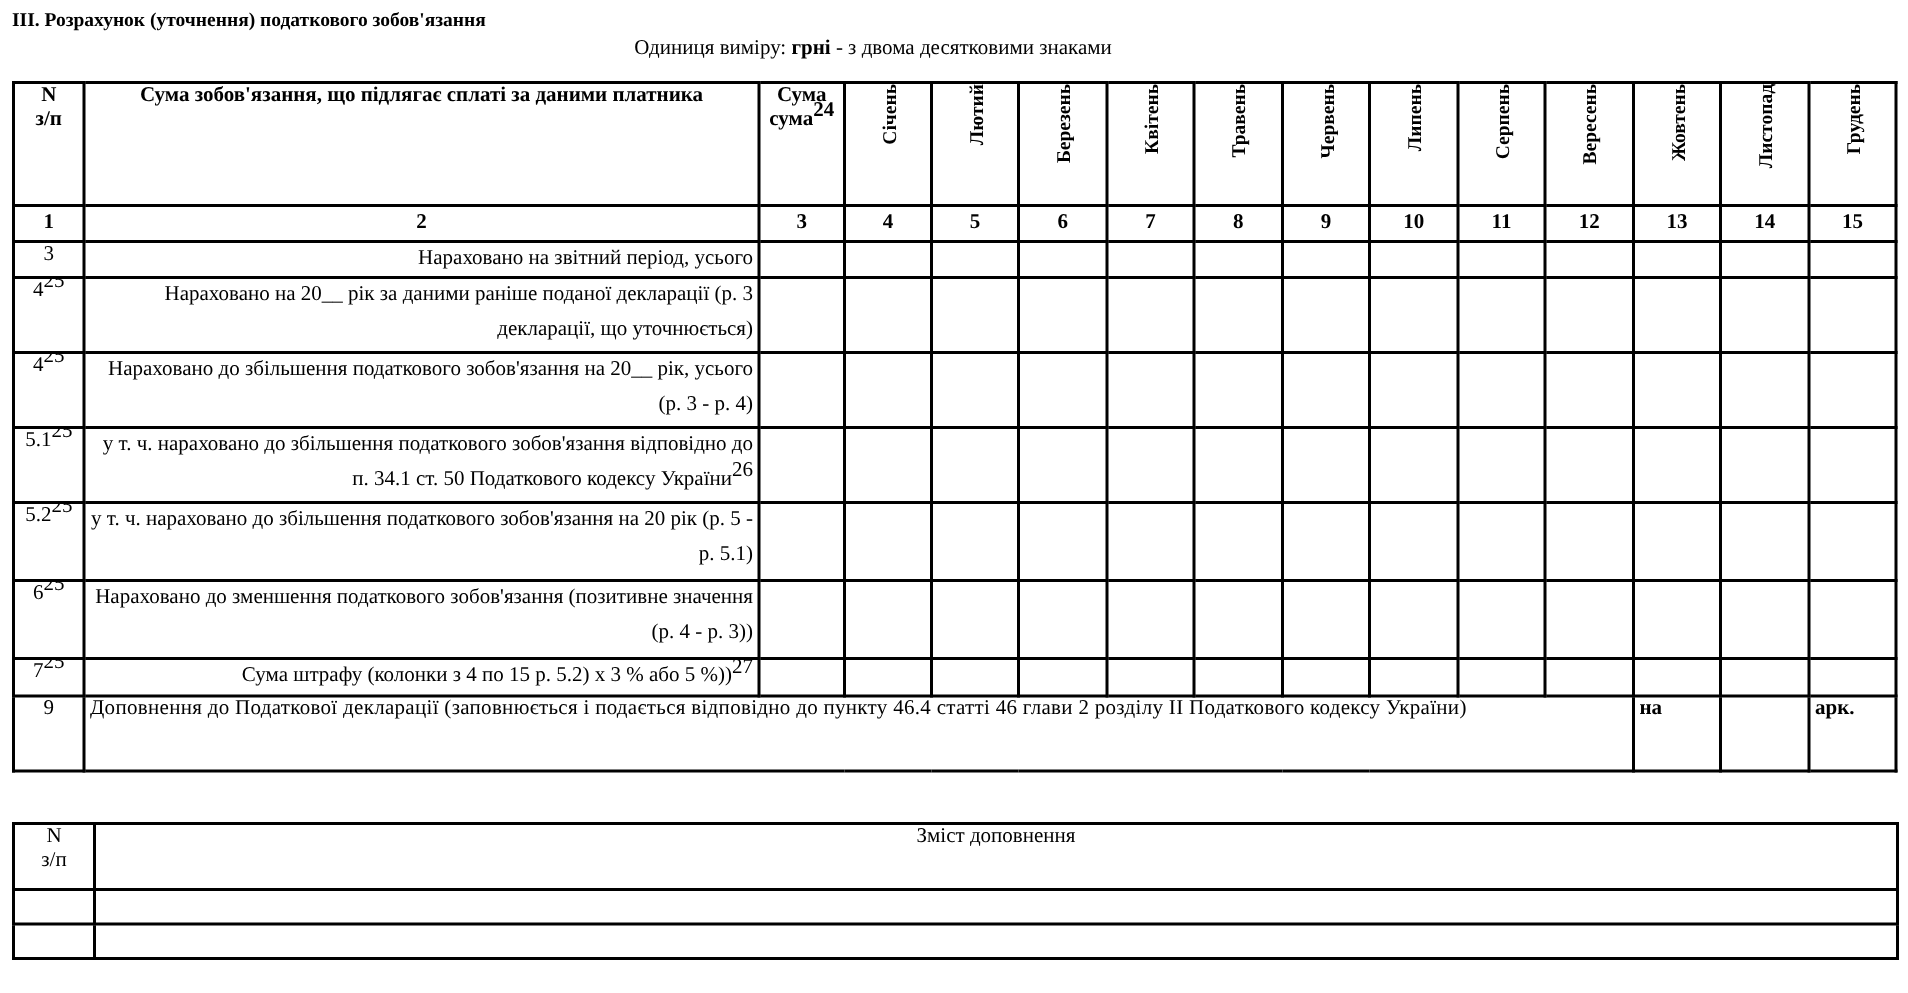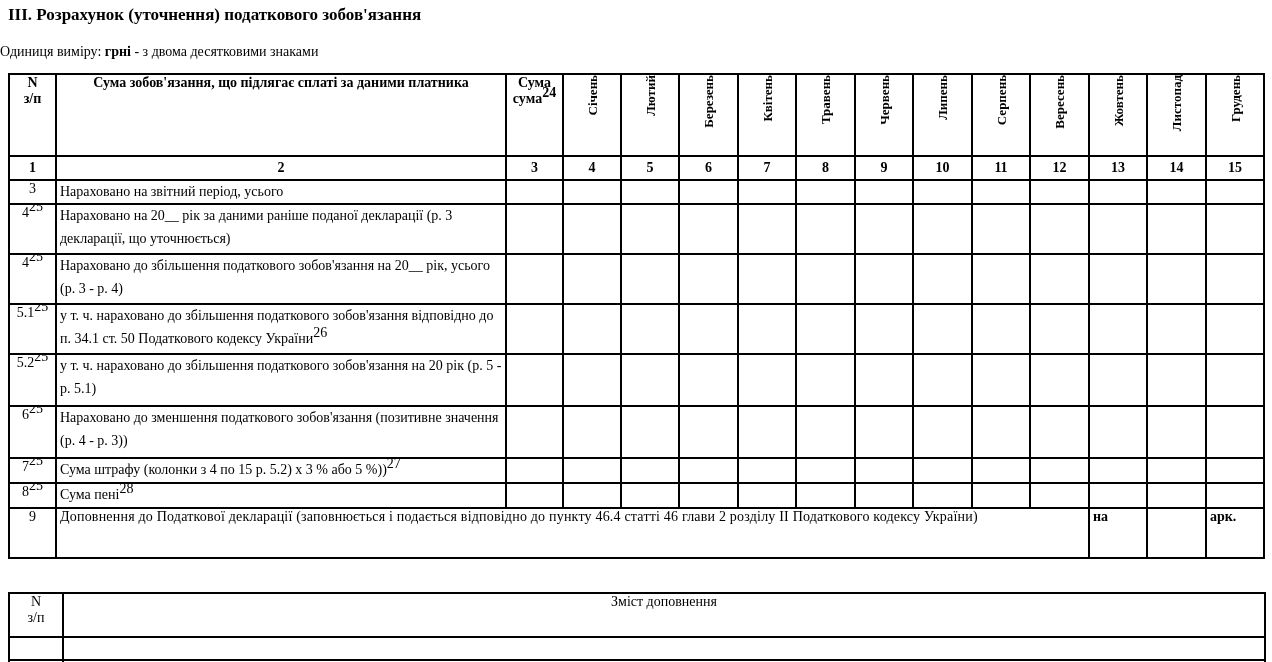--- a/index.html
+++ b/index.html
@@ -16,7 +16,7 @@
 
   .title {
     font-weight: bold;
-    font-size: 17px;
+    font-size: 13px;
     padding: 5px 0 0 8px;
   }
   .unit-line {

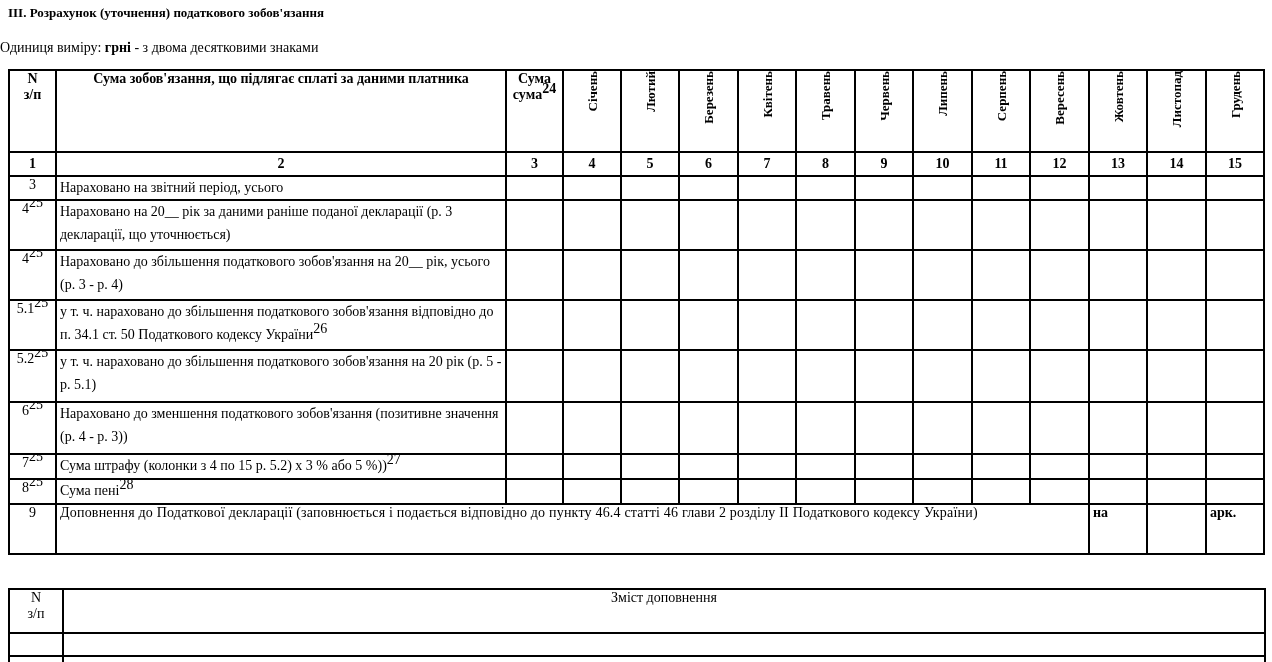--- a/index.html
+++ b/index.html
@@ -20,10 +20,10 @@
     padding: 5px 0 0 8px;
   }
   .unit-line {
-    text-align: left;
+    text-align: center;
     padding-right: 108px;
     font-size: 14px;
-    margin-top: 19px;
+    margin-top: 4px;
   }
   .unit-line .uval { font-weight: bold; }
 

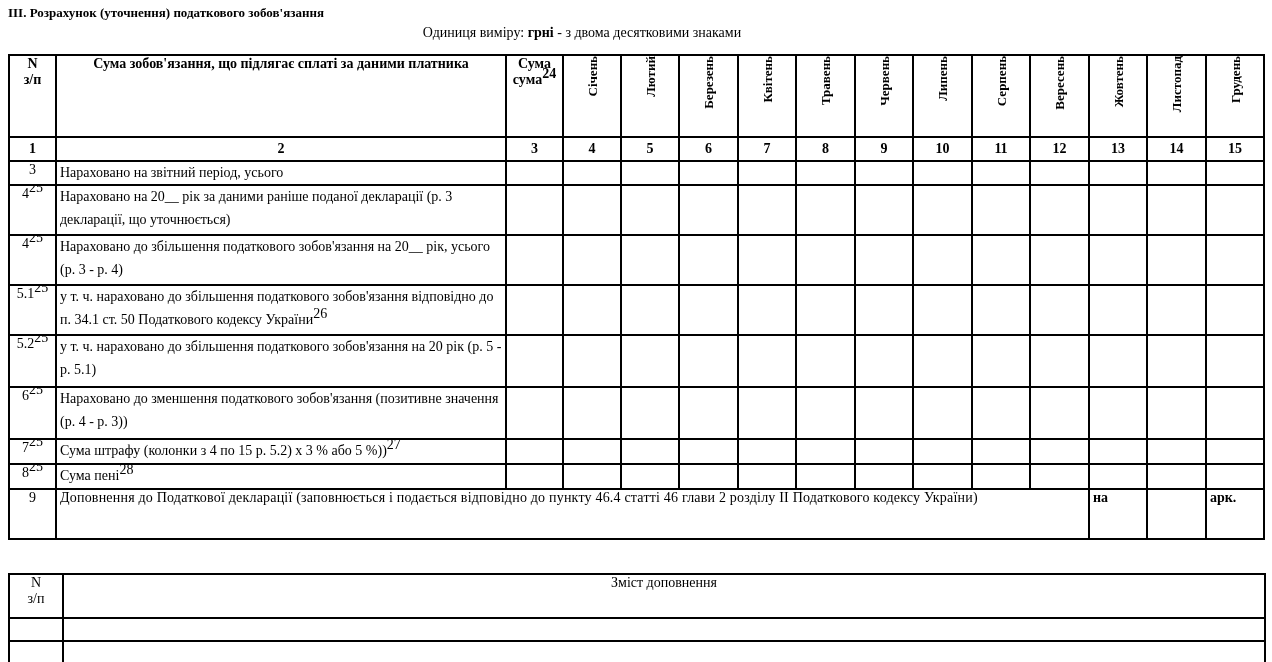--- a/index.html
+++ b/index.html
@@ -56,7 +56,7 @@
   tr.nums td { font-weight: bold; text-align: center; vertical-align: middle; padding: 0; }
 
   td.cnum { text-align: center; padding: 1px 1px 0 1px; }
-  td.cdesc { text-align: left; line-height: 1.6; padding: 1px 4px 0 4px; }
+  td.cdesc { text-align: right; line-height: 1.6; padding: 1px 4px 0 4px; }
   sup { font-size: 14px; line-height: 0; }
 
   tr.h24 { height: 24px; }

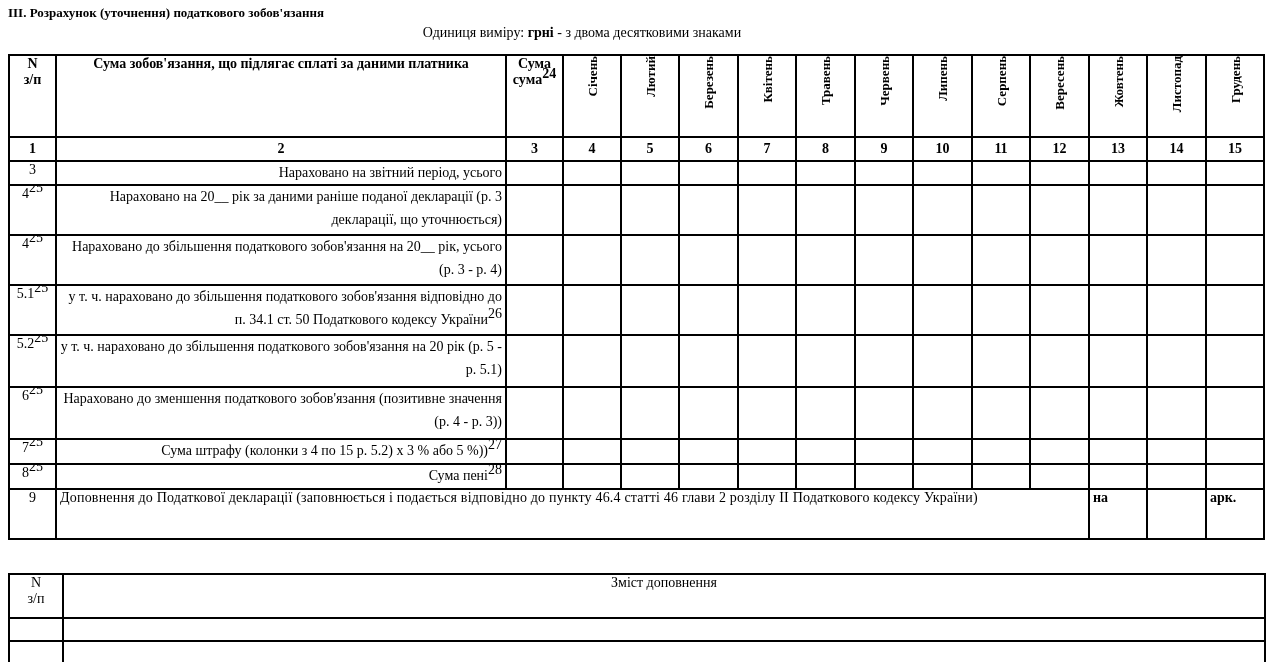--- a/index.html
+++ b/index.html
@@ -275,23 +275,6 @@
           <td></td>
           <td></td>
         </tr>
-    <tr class="h25">
-      <td class="cnum"><span>8</span><sup>25</sup></td>
-      <td class="cdesc"><span>Сума пені</span><sup>28</sup></td>
-    <td></td>
-          <td></td>
-          <td></td>
-          <td></td>
-          <td></td>
-          <td></td>
-          <td></td>
-          <td></td>
-          <td></td>
-          <td></td>
-          <td></td>
-          <td></td>
-          <td></td>
-        </tr>
 
     <tr class="h50">
       <td class="cnum">9</td>

